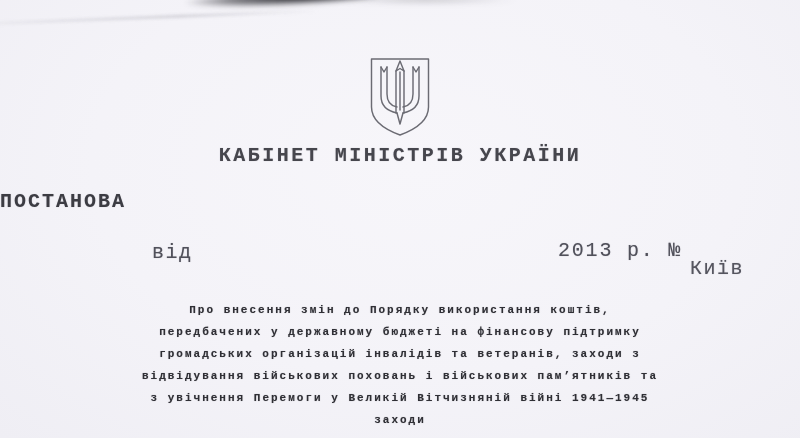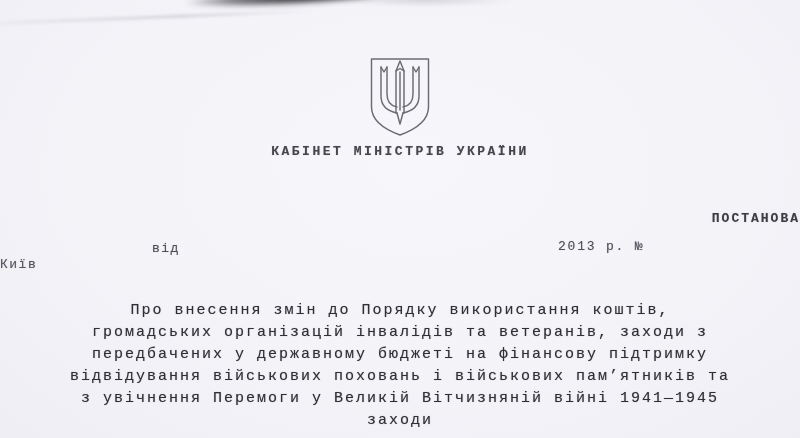--- a/index.html
+++ b/index.html
@@ -56,7 +56,7 @@
   .txt {
     position: absolute;
     color: #3a3a41;
-    font-size: 13px;
+    font-size: 20px;
     white-space: nowrap;
     text-shadow: 0 0 1px rgba(60,60,72,0.35);
   }

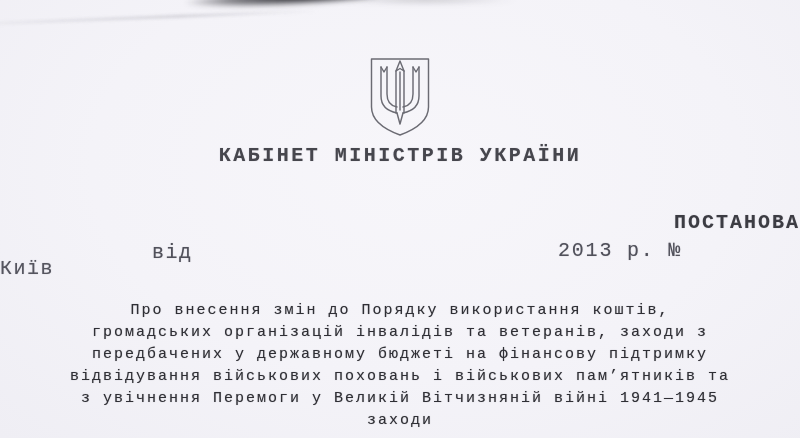--- a/index.html
+++ b/index.html
@@ -68,8 +68,8 @@
     color: #46464d;
   }
   .doc-type {
-    left: 0; right: 0; top: 211px;
-    text-align: right;
+    left: 0; right: 0; top: 190px;
+    text-align: left;
     font-weight: bold;
     letter-spacing: 2px;
     color: #3c3c43;

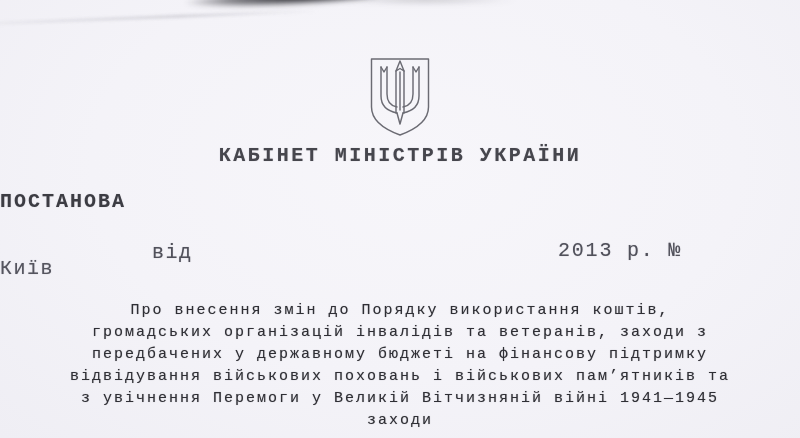--- a/index.html
+++ b/index.html
@@ -78,7 +78,7 @@
   .date-year { left: 558px; top: 239px; letter-spacing: 1.8px; color: #50505a; text-align: center; }
   .city {
     left: 0; top: 257px; width: 744px;
-    text-align: left;
+    text-align: right;
     letter-spacing: 1.5px;
     color: #55555f;
   }

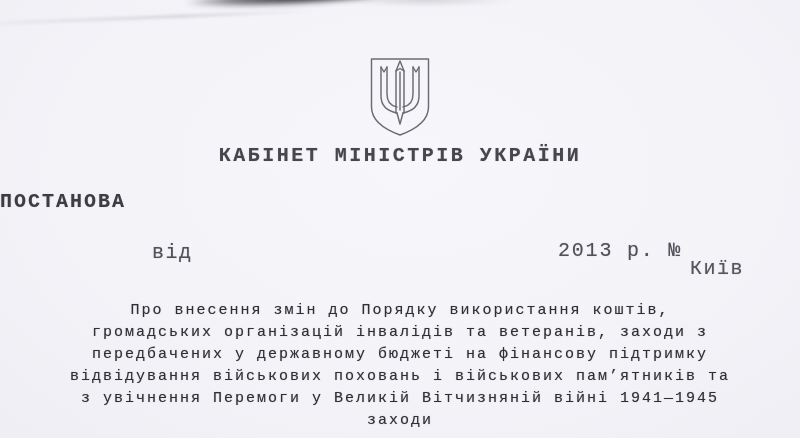--- a/index.html
+++ b/index.html
@@ -88,8 +88,8 @@
     text-align: center;
   }
   .title-line {
-    font-size: 15px;
-    font-weight: normal;
+    font-size: 11px;
+    font-weight: bold;
     line-height: 21.9px;
     letter-spacing: 2px;
     color: #2f2f35;

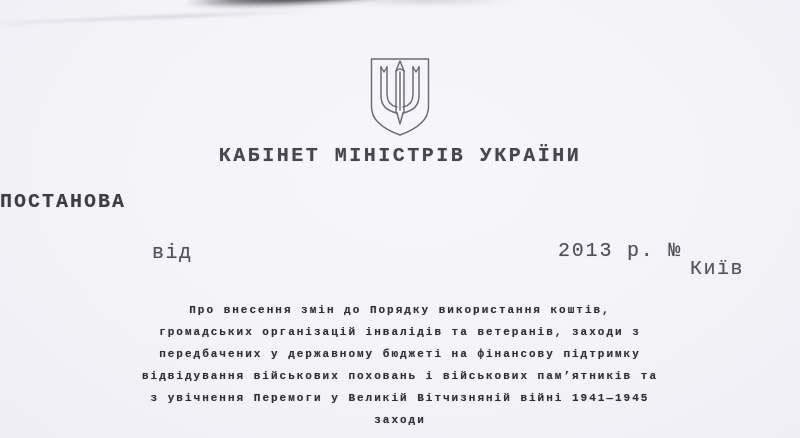--- a/index.html
+++ b/index.html
@@ -138,8 +138,8 @@
 
   <div class="title-block">
     <div class="title-line">Про внесення змін до Порядку використання коштів,</div>
+    <div class="title-line">передбачених у державному бюджеті на фінансову підтримку</div>
     <div class="title-line">громадських організацій інвалідів та ветеранів, заходи з</div>
-    <div class="title-line">передбачених у державному бюджеті на фінансову підтримку</div>
     <div class="title-line">відвідування військових поховань і військових пам’ятників та</div>
     <div class="title-line">з увічнення Перемоги у Великій Вітчизняній війні 1941—1945</div>
     <div class="title-line">заходи</div>

